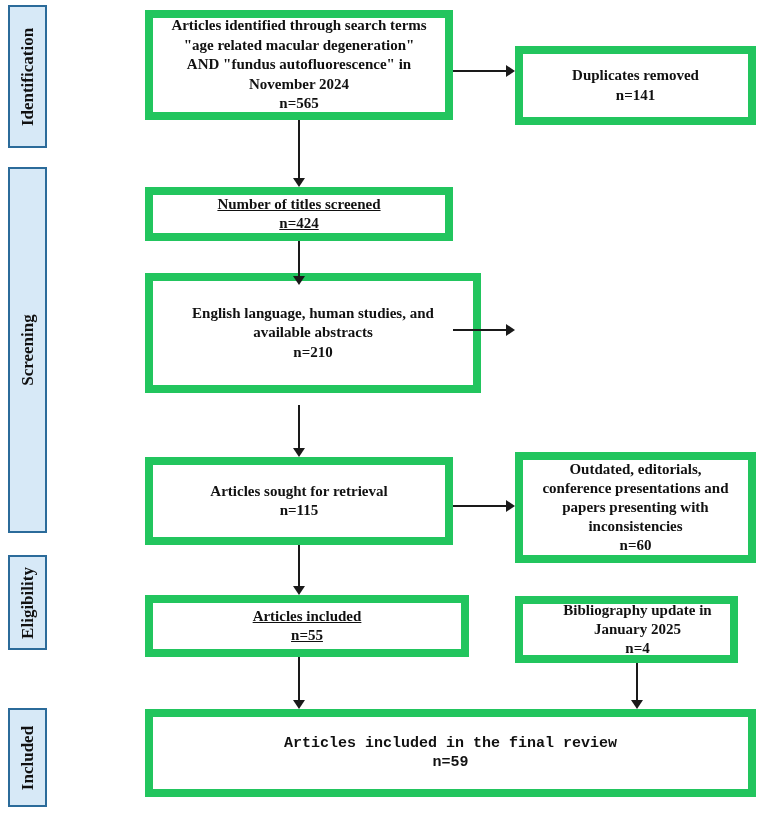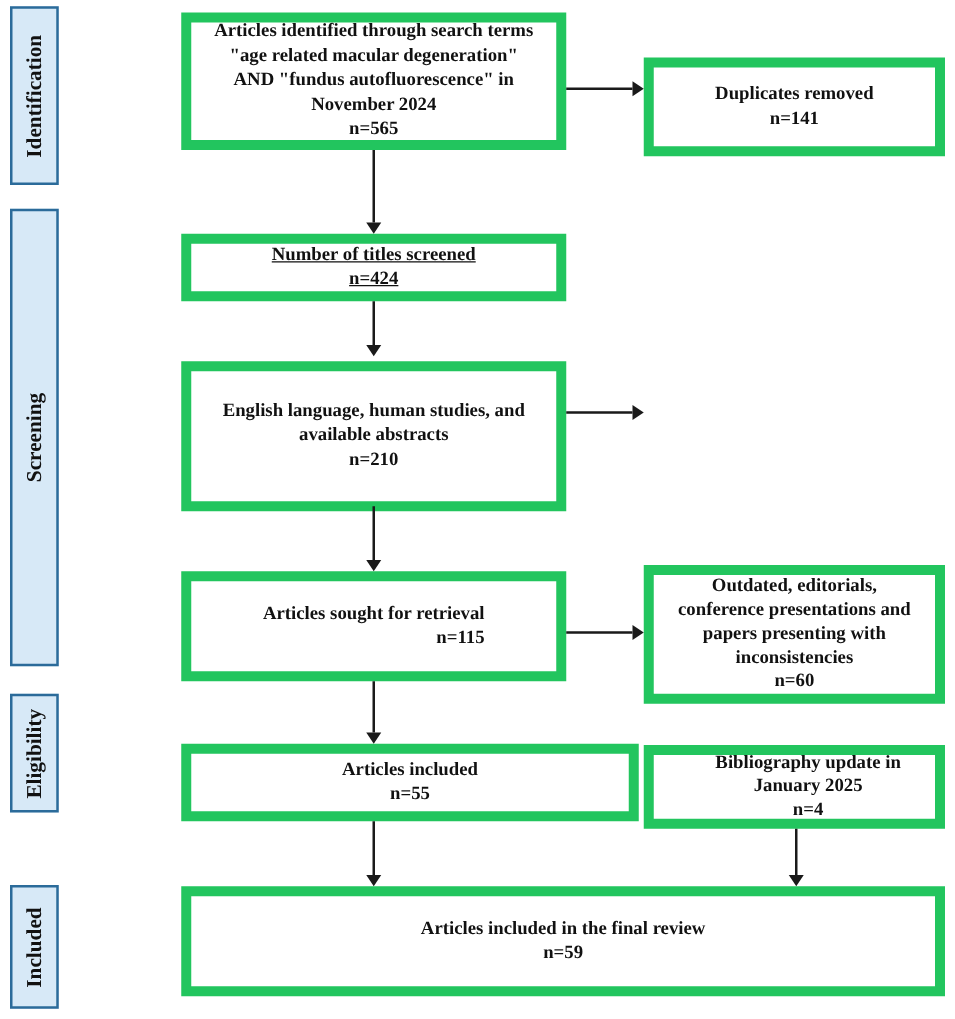--- a/index.html
+++ b/index.html
@@ -68,7 +68,7 @@
   <div class="fbox" style="left:145px; top:187px; width:308px; height:54px;text-decoration:underline;">Number of titles screened
 n=424</div>
 
-  <div class="fbox" style="left:145px; top:289px; width:308px; height:120px;">English language, human studies, and
+  <div class="fbox" style="left:145px; top:273px; width:336px; height:120px;">English language, human studies, and
 available abstracts
 n=210</div>
 

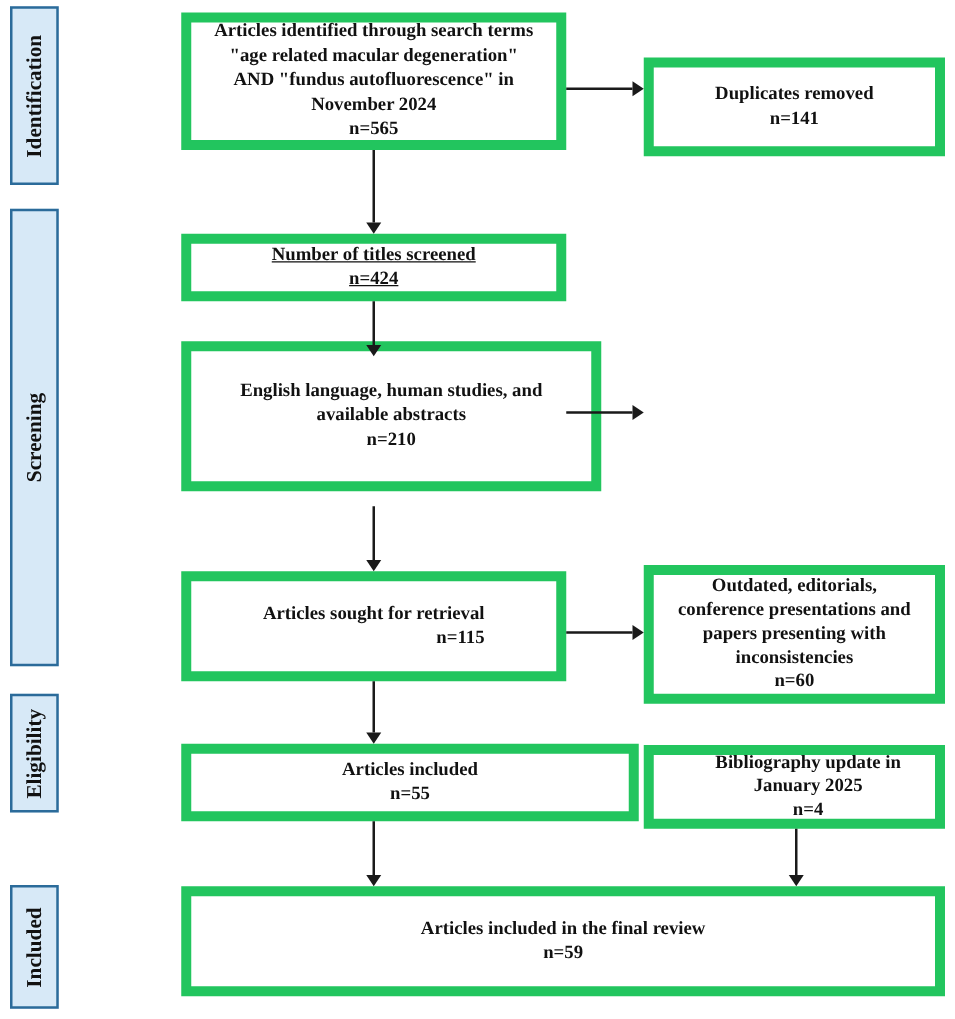--- a/index.html
+++ b/index.html
@@ -72,7 +72,7 @@
 available abstracts
 n=210</div>
 
-  <div class="fbox" style="left:145px; top:457px; width:308px; height:88px;text-align:right;">Articles sought for retrieval
+  <div class="fbox" style="left:145px; top:457px; width:308px; height:88px;">Articles sought for retrieval
 n=115</div>
 
   <div class="fbox" style="left:145px; top:595px; width:366px; height:62px;">Articles included

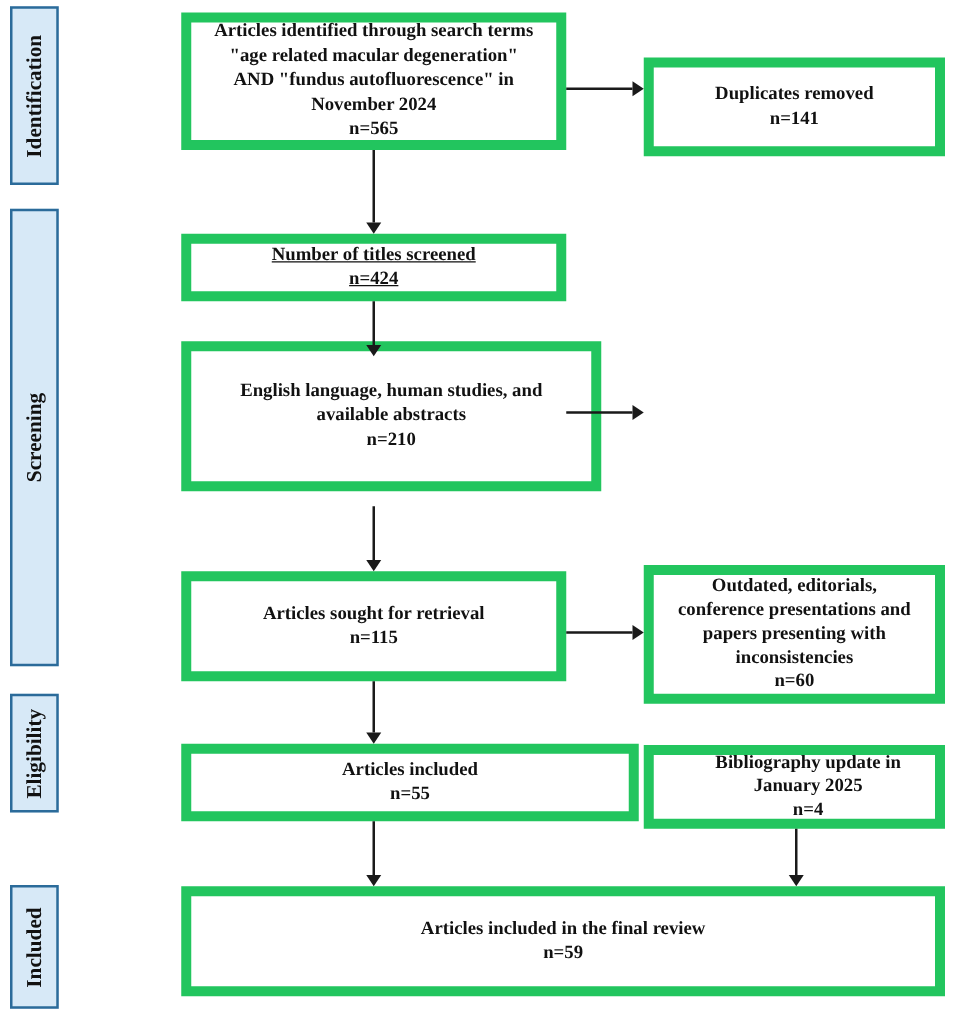--- a/index.html
+++ b/index.html
@@ -75,7 +75,7 @@
   <div class="fbox" style="left:145px; top:457px; width:308px; height:88px;">Articles sought for retrieval
 n=115</div>
 
-  <div class="fbox" style="left:145px; top:595px; width:366px; height:62px;">Articles included
+  <div class="fbox" style="left:145px; top:595px; width:324px; height:62px;text-decoration:underline;">Articles included
 n=55</div>
 
   <div class="fbox" style="left:145px; top:709px; width:611px; height:88px;">Articles included in the final review

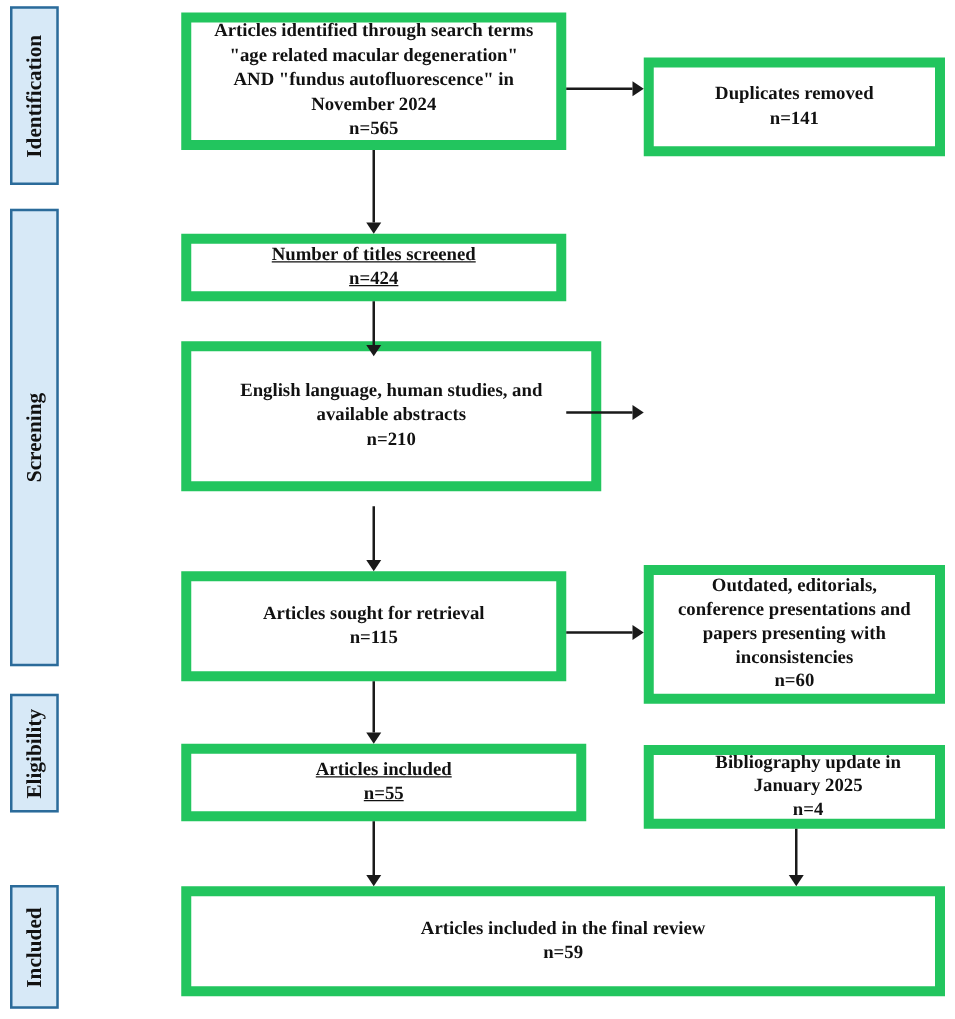--- a/index.html
+++ b/index.html
@@ -91,7 +91,7 @@
 inconsistencies
 n=60</div>
 
-  <div class="fbox small" style="left:515px; top:596px; width:241px; height:67px;padding-left:24px;">Bibliography update in
+  <div class="fbox small" style="left:515px; top:596px; width:223px; height:67px;padding-left:24px;">Bibliography update in
 January 2025
 n=4</div>
 

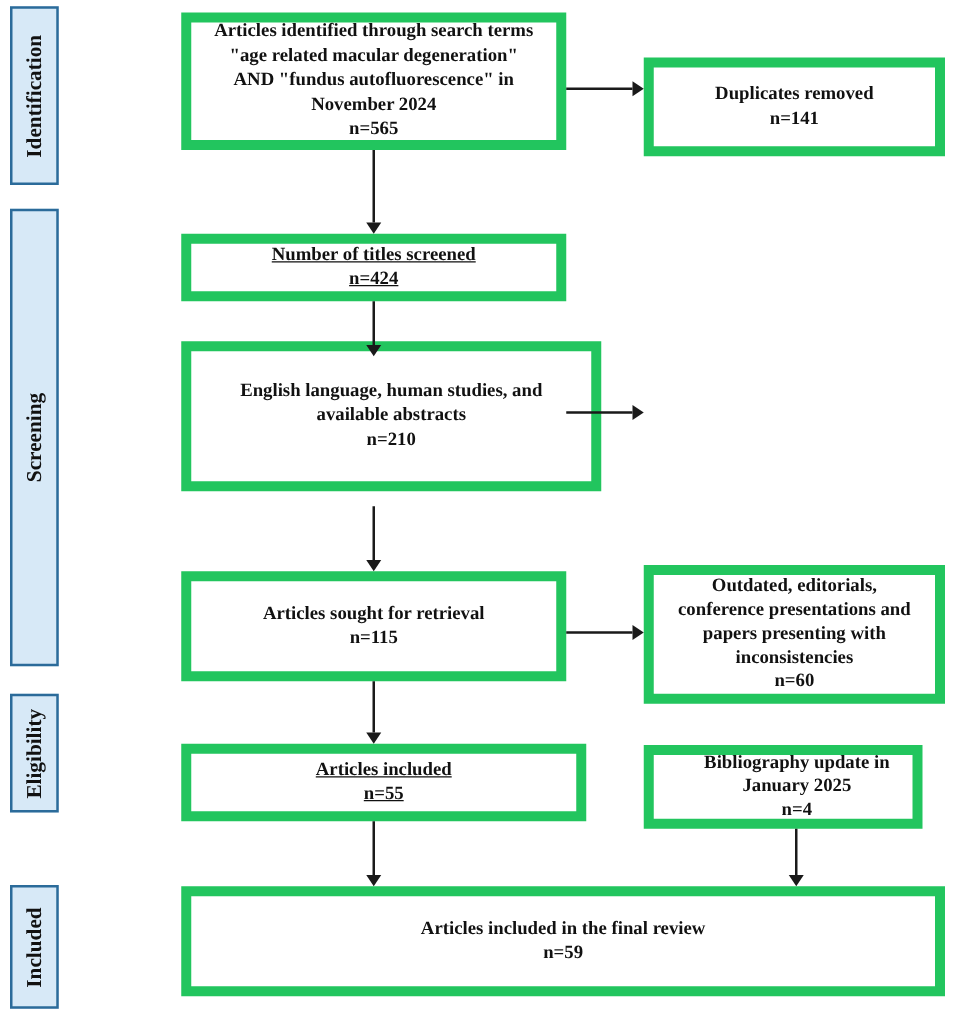--- a/index.html
+++ b/index.html
@@ -78,7 +78,7 @@
   <div class="fbox" style="left:145px; top:595px; width:324px; height:62px;text-decoration:underline;">Articles included
 n=55</div>
 
-  <div class="fbox" style="left:145px; top:709px; width:611px; height:88px;">Articles included in the final review
+  <div class="fbox" style="left:145px; top:709px; width:611px; height:88px;font-family:Liberation Mono, monospace;">Articles included in the final review
 n=59</div>
 
   <div class="fbox small" style="left:515px; top:33px; width:241px; height:79px;margin-top:13px;">Duplicates removed

